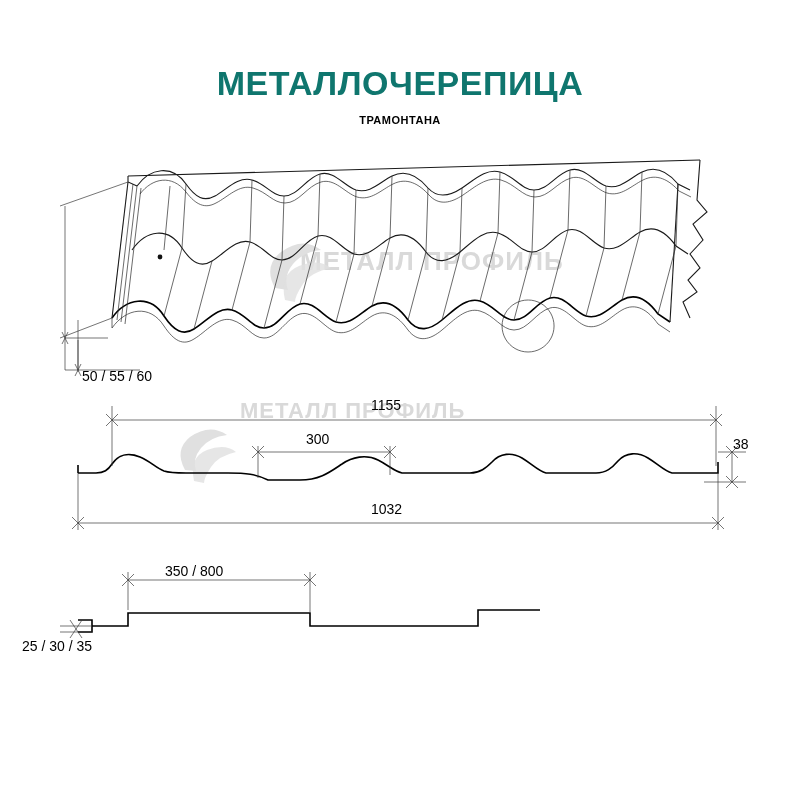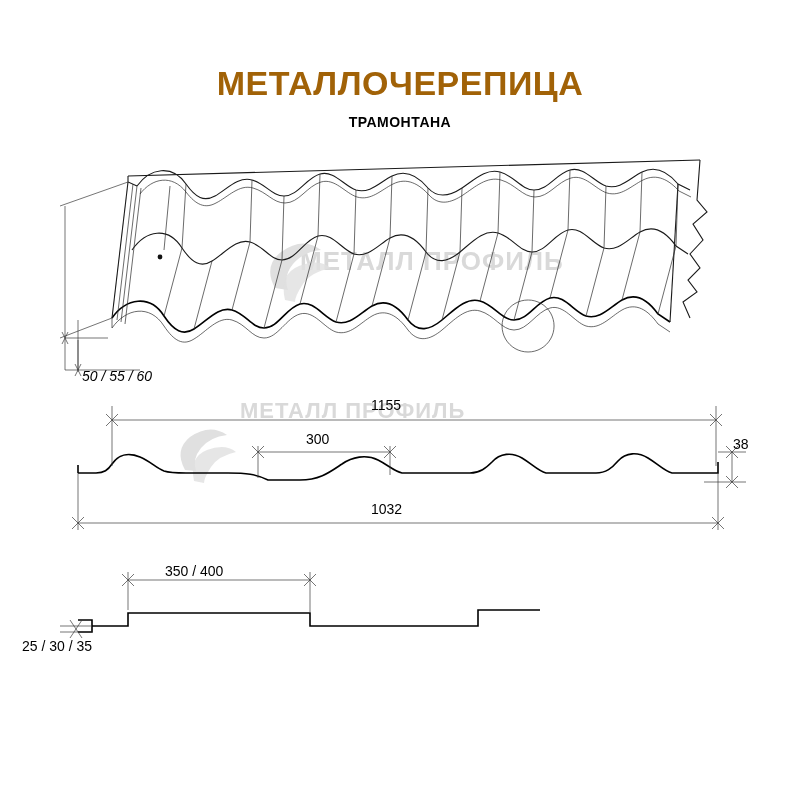--- a/index.html
+++ b/index.html
@@ -30,7 +30,7 @@
     font-size: 34px;
     font-weight: bold;
     letter-spacing: 0.5px;
-    color: #a16207;
+    color: #0f766e;
   }
   .title-sub {
     position: absolute;

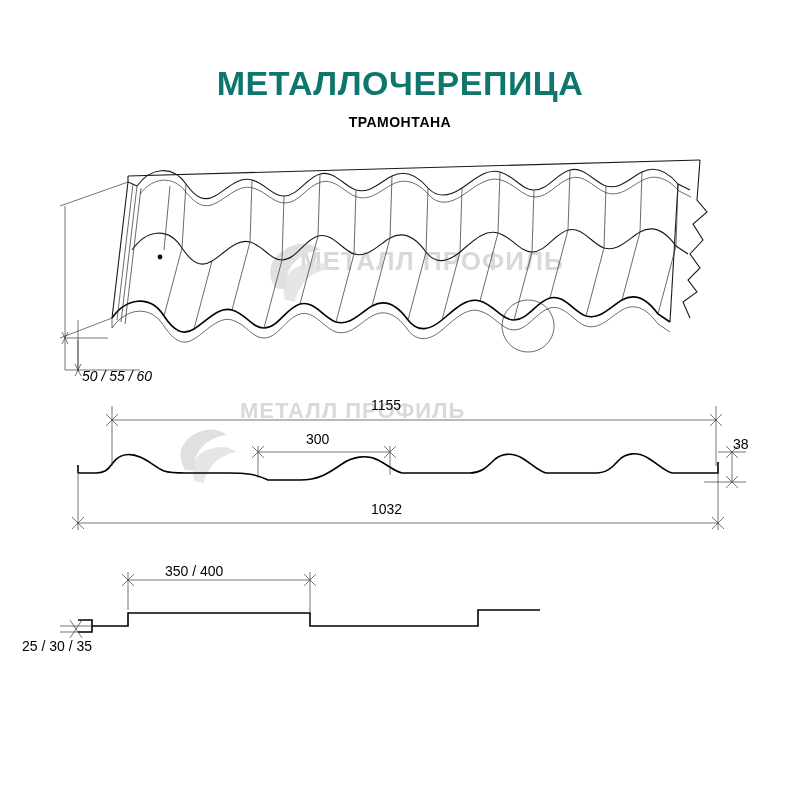--- a/index.html
+++ b/index.html
@@ -38,7 +38,7 @@
     top: 114px;
     width: 800px;
     text-align: center;
-    font-size: 14px;
+    font-size: 11px;
     font-weight: bold;
     letter-spacing: 0.5px;
     color: #000000;

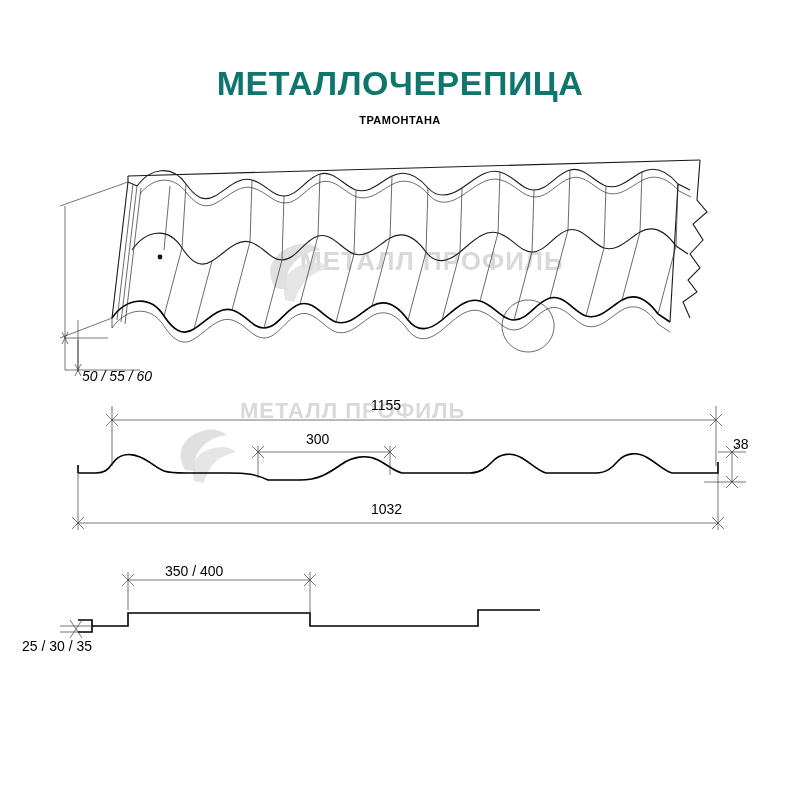--- a/index.html
+++ b/index.html
@@ -318,7 +318,7 @@
 <div class="title-main">МЕТАЛЛОЧЕРЕПИЦА</div>
 <div class="title-sub">ТРАМОНТАНА</div>
 
-<div class="dim-label" style="left:82px; top:368px;font-style:italic;">50 / 55 / 60</div>
+<div class="dim-label" style="left:82px; top:368px;">50 / 55 / 60</div>
 <div class="dim-label" style="left:371px; top:389px;margin-top:8px;">1155</div>
 <div class="dim-label" style="left:306px; top:431px;">300</div>
 <div class="dim-label" style="left:733px; top:436px;">38</div>

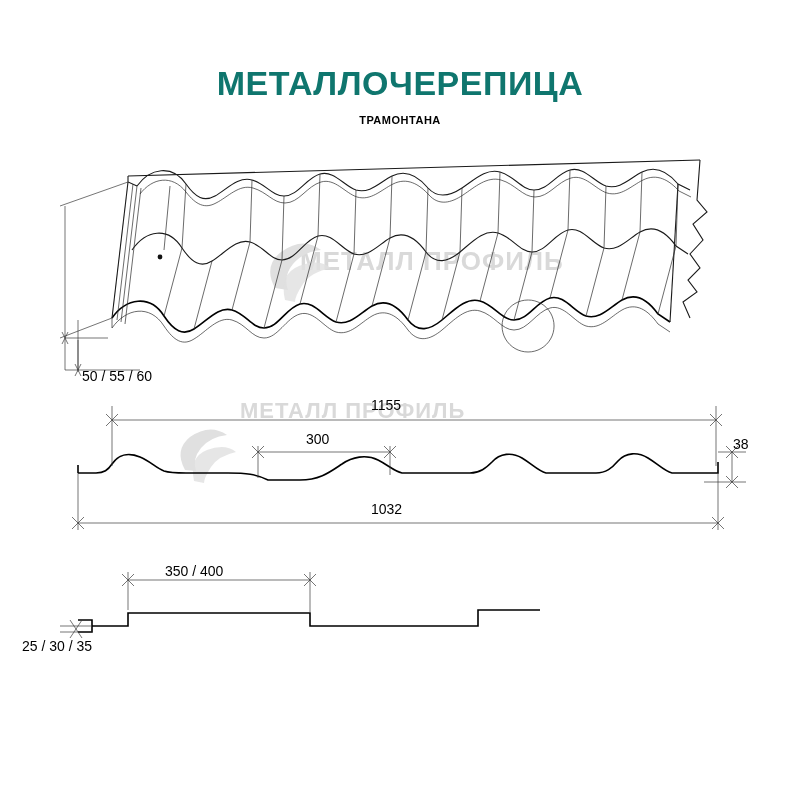--- a/index.html
+++ b/index.html
@@ -323,7 +323,7 @@
 <div class="dim-label" style="left:306px; top:431px;">300</div>
 <div class="dim-label" style="left:733px; top:436px;">38</div>
 <div class="dim-label" style="left:371px; top:501px;">1032</div>
-<div class="dim-label" style="left:165px; top:563px;">350 / 400</div>
+<div class="dim-label" style="left:165px; top:563px;">350 / 800</div>
 <div class="dim-label" style="left:22px; top:638px;text-align:right;">25 / 30 / 35</div>
 
 </body></html>

